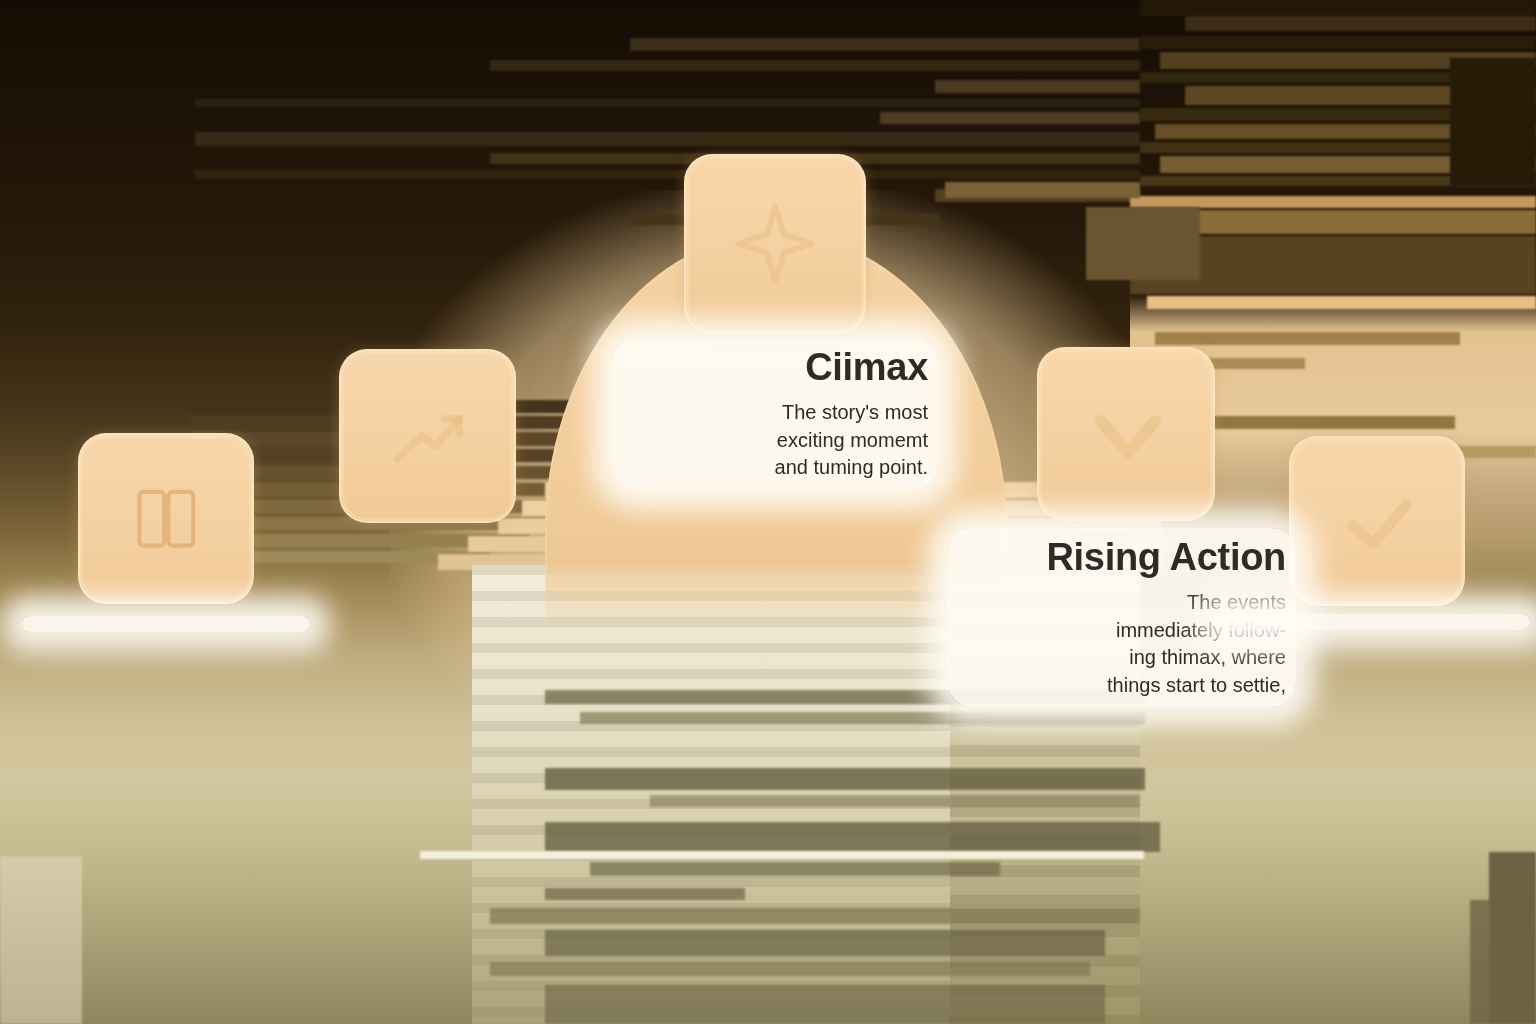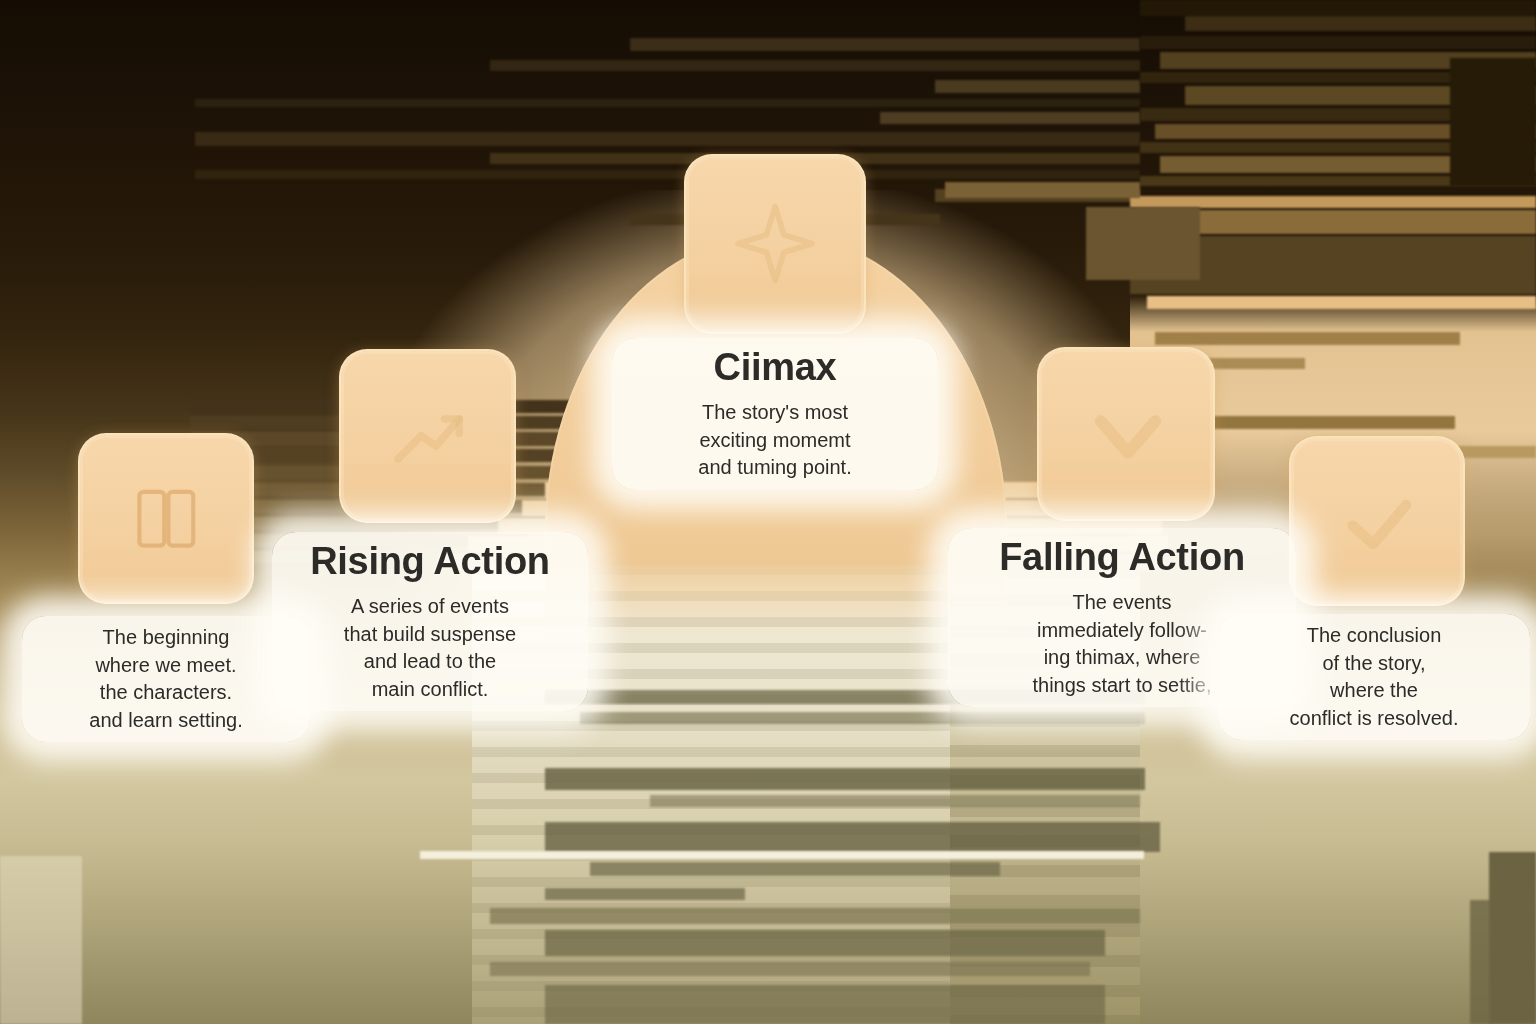--- a/index.html
+++ b/index.html
@@ -54,7 +54,7 @@
   .stage-icon svg{width:62%;height:62%;}
   .glyph{stroke:rgba(222,172,110,0.75);fill:none;stroke-linecap:round;stroke-linejoin:round;}
   .glyph-faint{stroke:rgba(230,188,128,0.5);fill:none;stroke-linecap:round;stroke-linejoin:round;}
-  .stage-text{position:absolute;text-align:center;color:#2d2b28;}
+  .stage-text{position:absolute;text-align:right;color:#2d2b28;}
   .halo{
     background:rgba(255,253,246,0.92);border-radius:24px;
     box-shadow:0 0 26px 20px rgba(255,253,246,0.88);

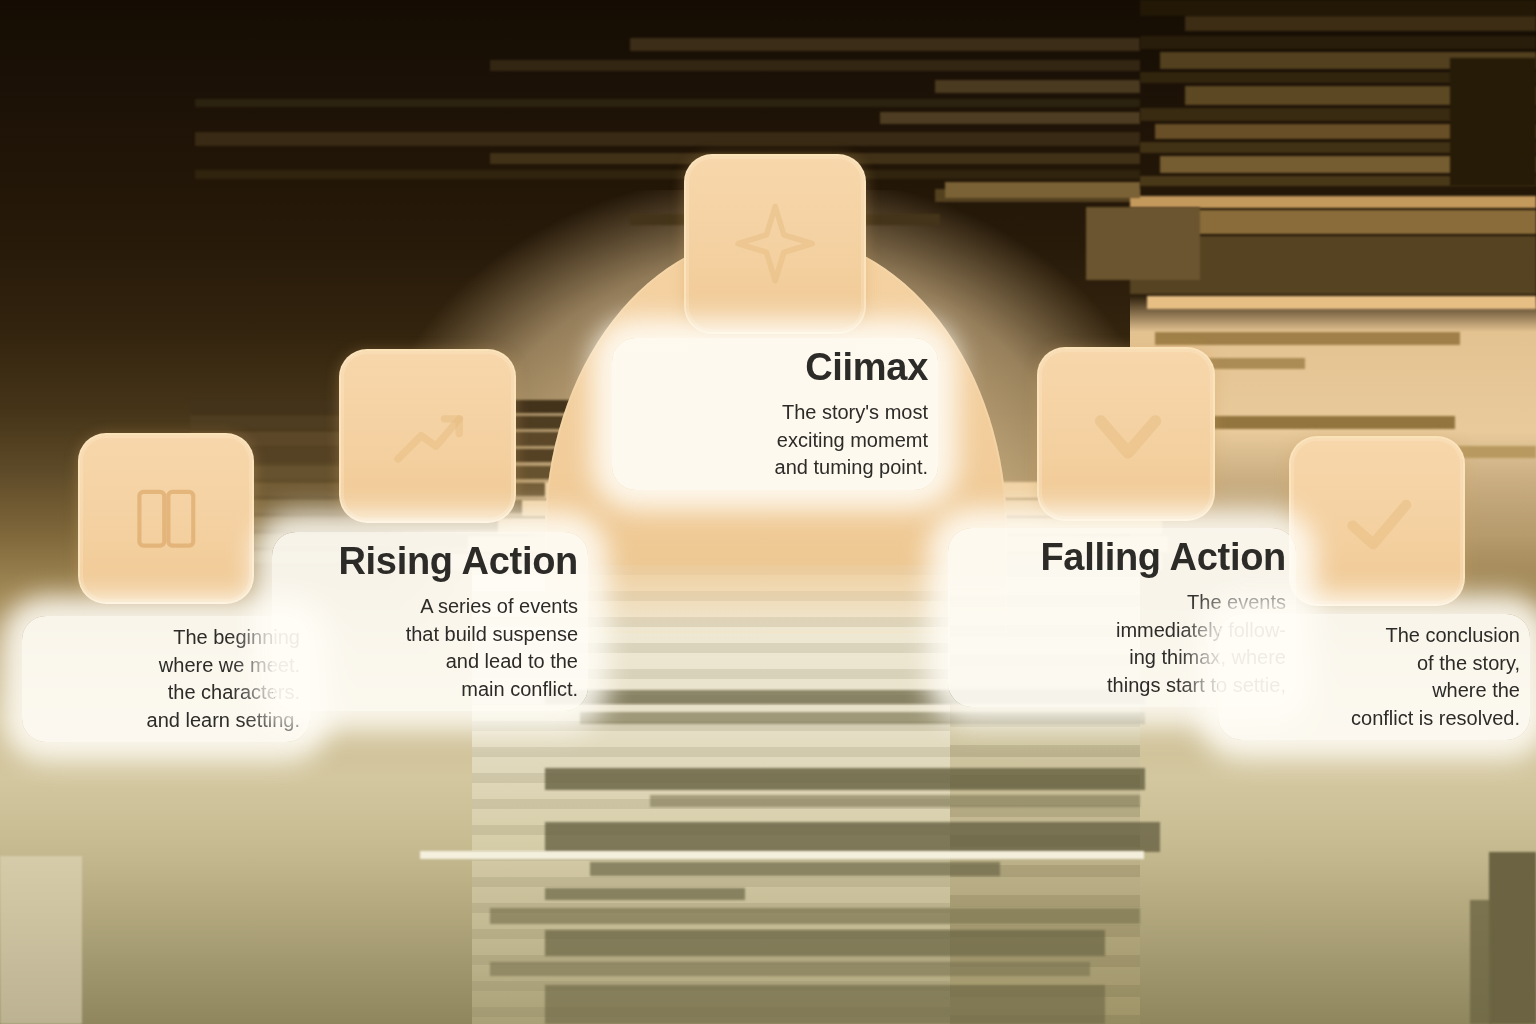--- a/index.html
+++ b/index.html
@@ -186,15 +186,6 @@
 and learn setting.</p>
     </div>
   </div>
-  <div class="stage-text" id="t-rising">
-    <div class="halo">
-      <h2>Rising Action</h2>
-      <p>A series of events
-that build suspense
-and lead to the
-main conflict.</p>
-    </div>
-  </div>
   <div class="stage-text" id="t-climax">
     <div class="halo">
       <h2>Ciimax</h2>

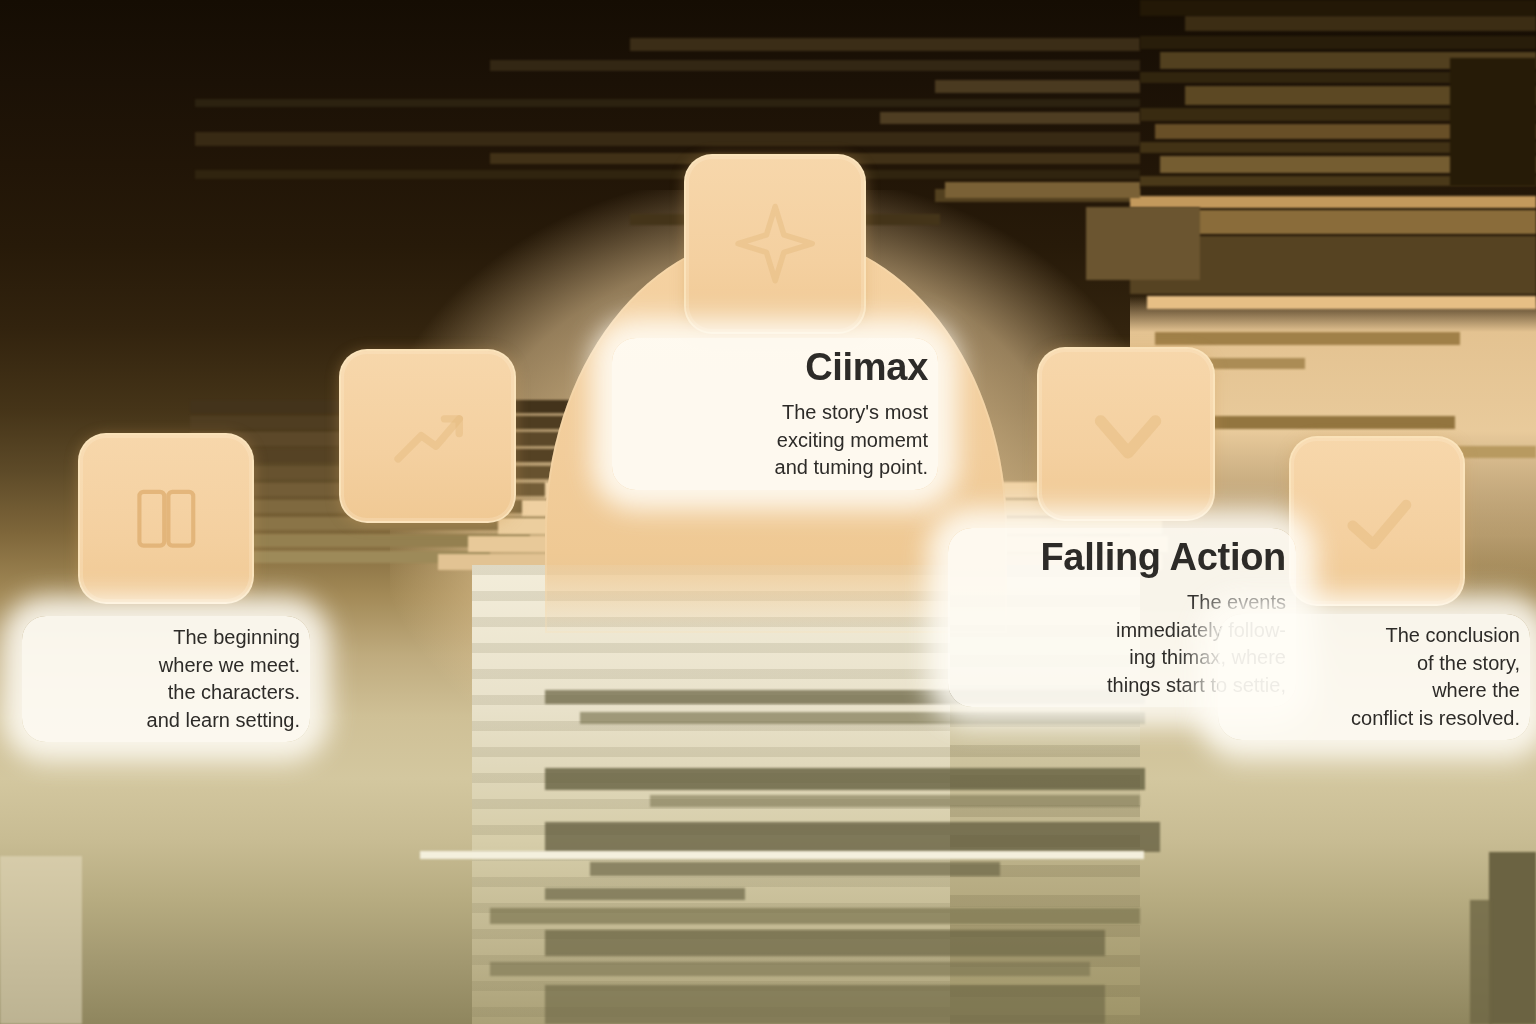--- a/index.html
+++ b/index.html
@@ -196,7 +196,7 @@
   </div>
   <div class="stage-text" id="t-falling">
     <div class="halo">
-      <h2>Falling Action</h2>
+      <h2>Rising Action</h2>
       <p>The events
 immediately follow-
 ing thimax, where

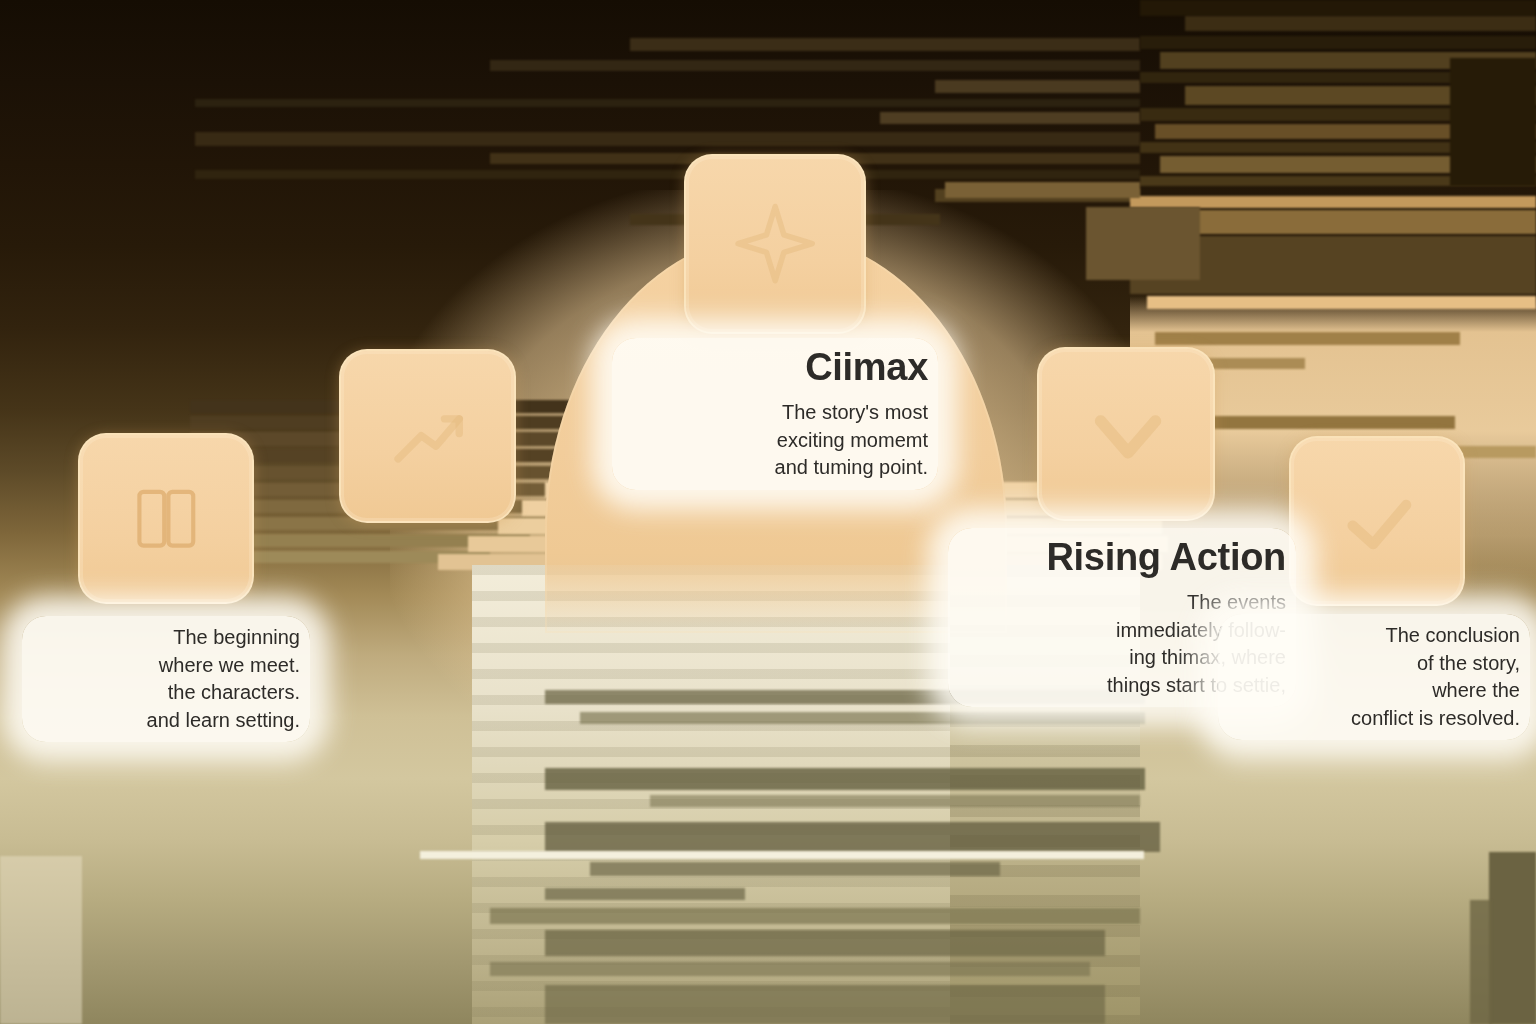--- a/index.html
+++ b/index.html
@@ -180,10 +180,6 @@
 
   <div class="stage-text" id="t-exposition">
     <div class="halo">
-      <p>The beginning
-where we meet.
-the characters.
-and learn setting.</p>
     </div>
   </div>
   <div class="stage-text" id="t-climax">

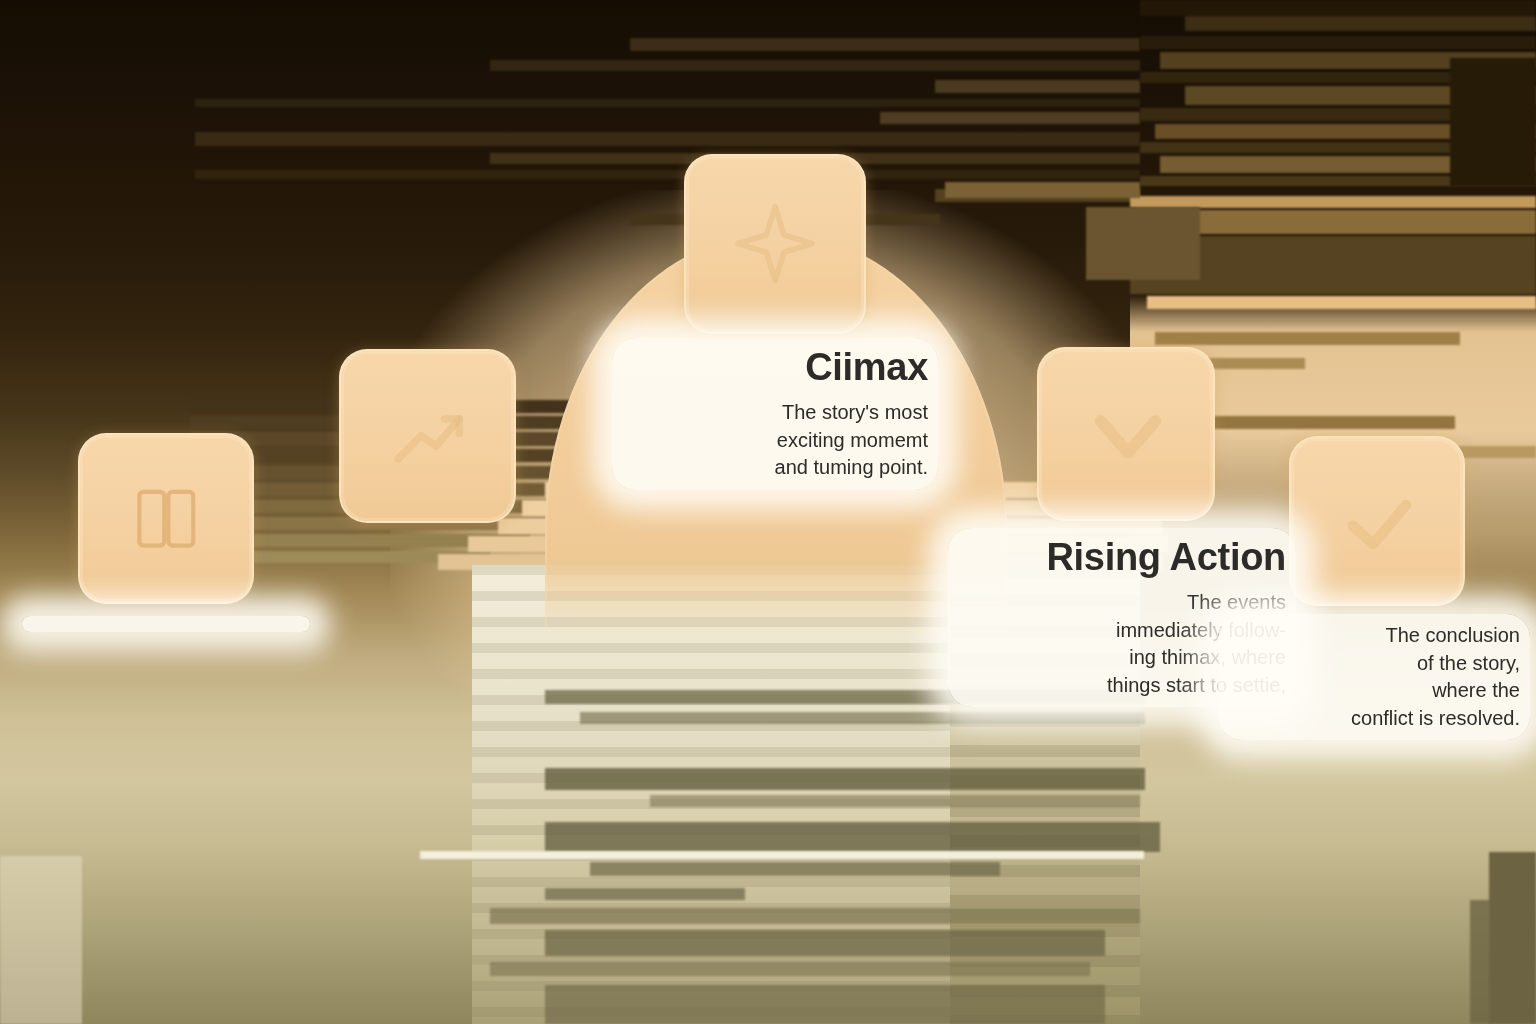--- a/index.html
+++ b/index.html
@@ -201,10 +201,6 @@
   </div>
   <div class="stage-text" id="t-resolution">
     <div class="halo">
-      <p>The conclusion
-of the story,
-where the
-conflict is resolved.</p>
     </div>
   </div>
 </div>

